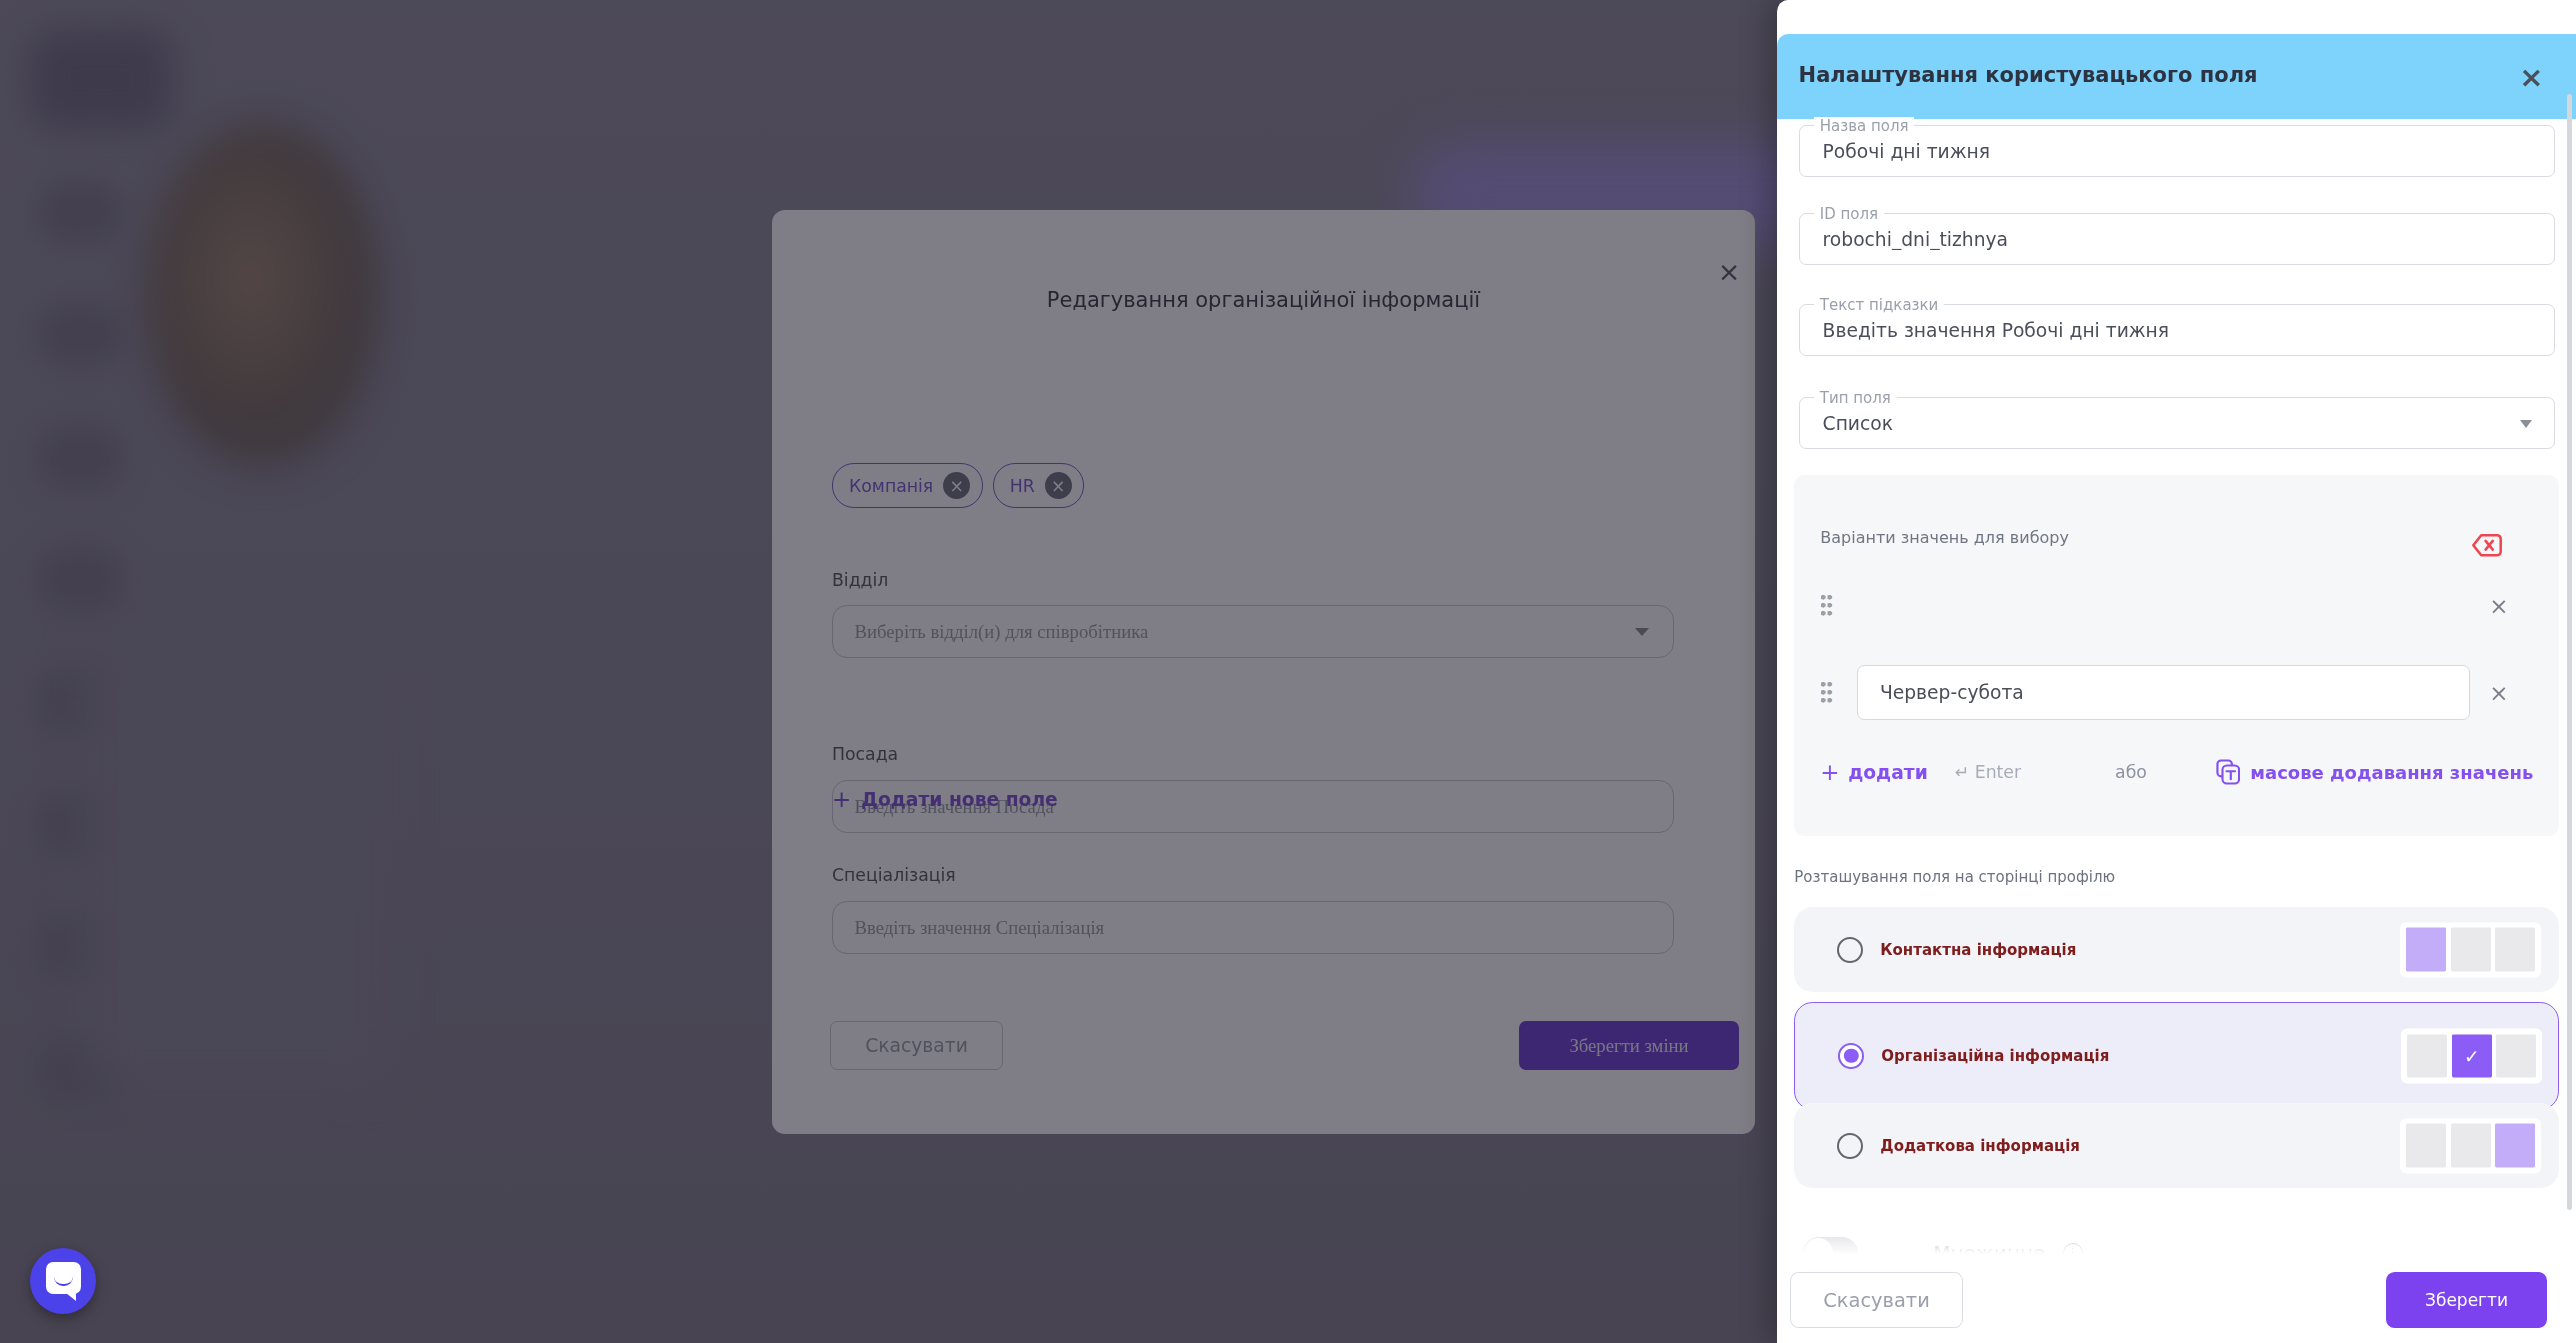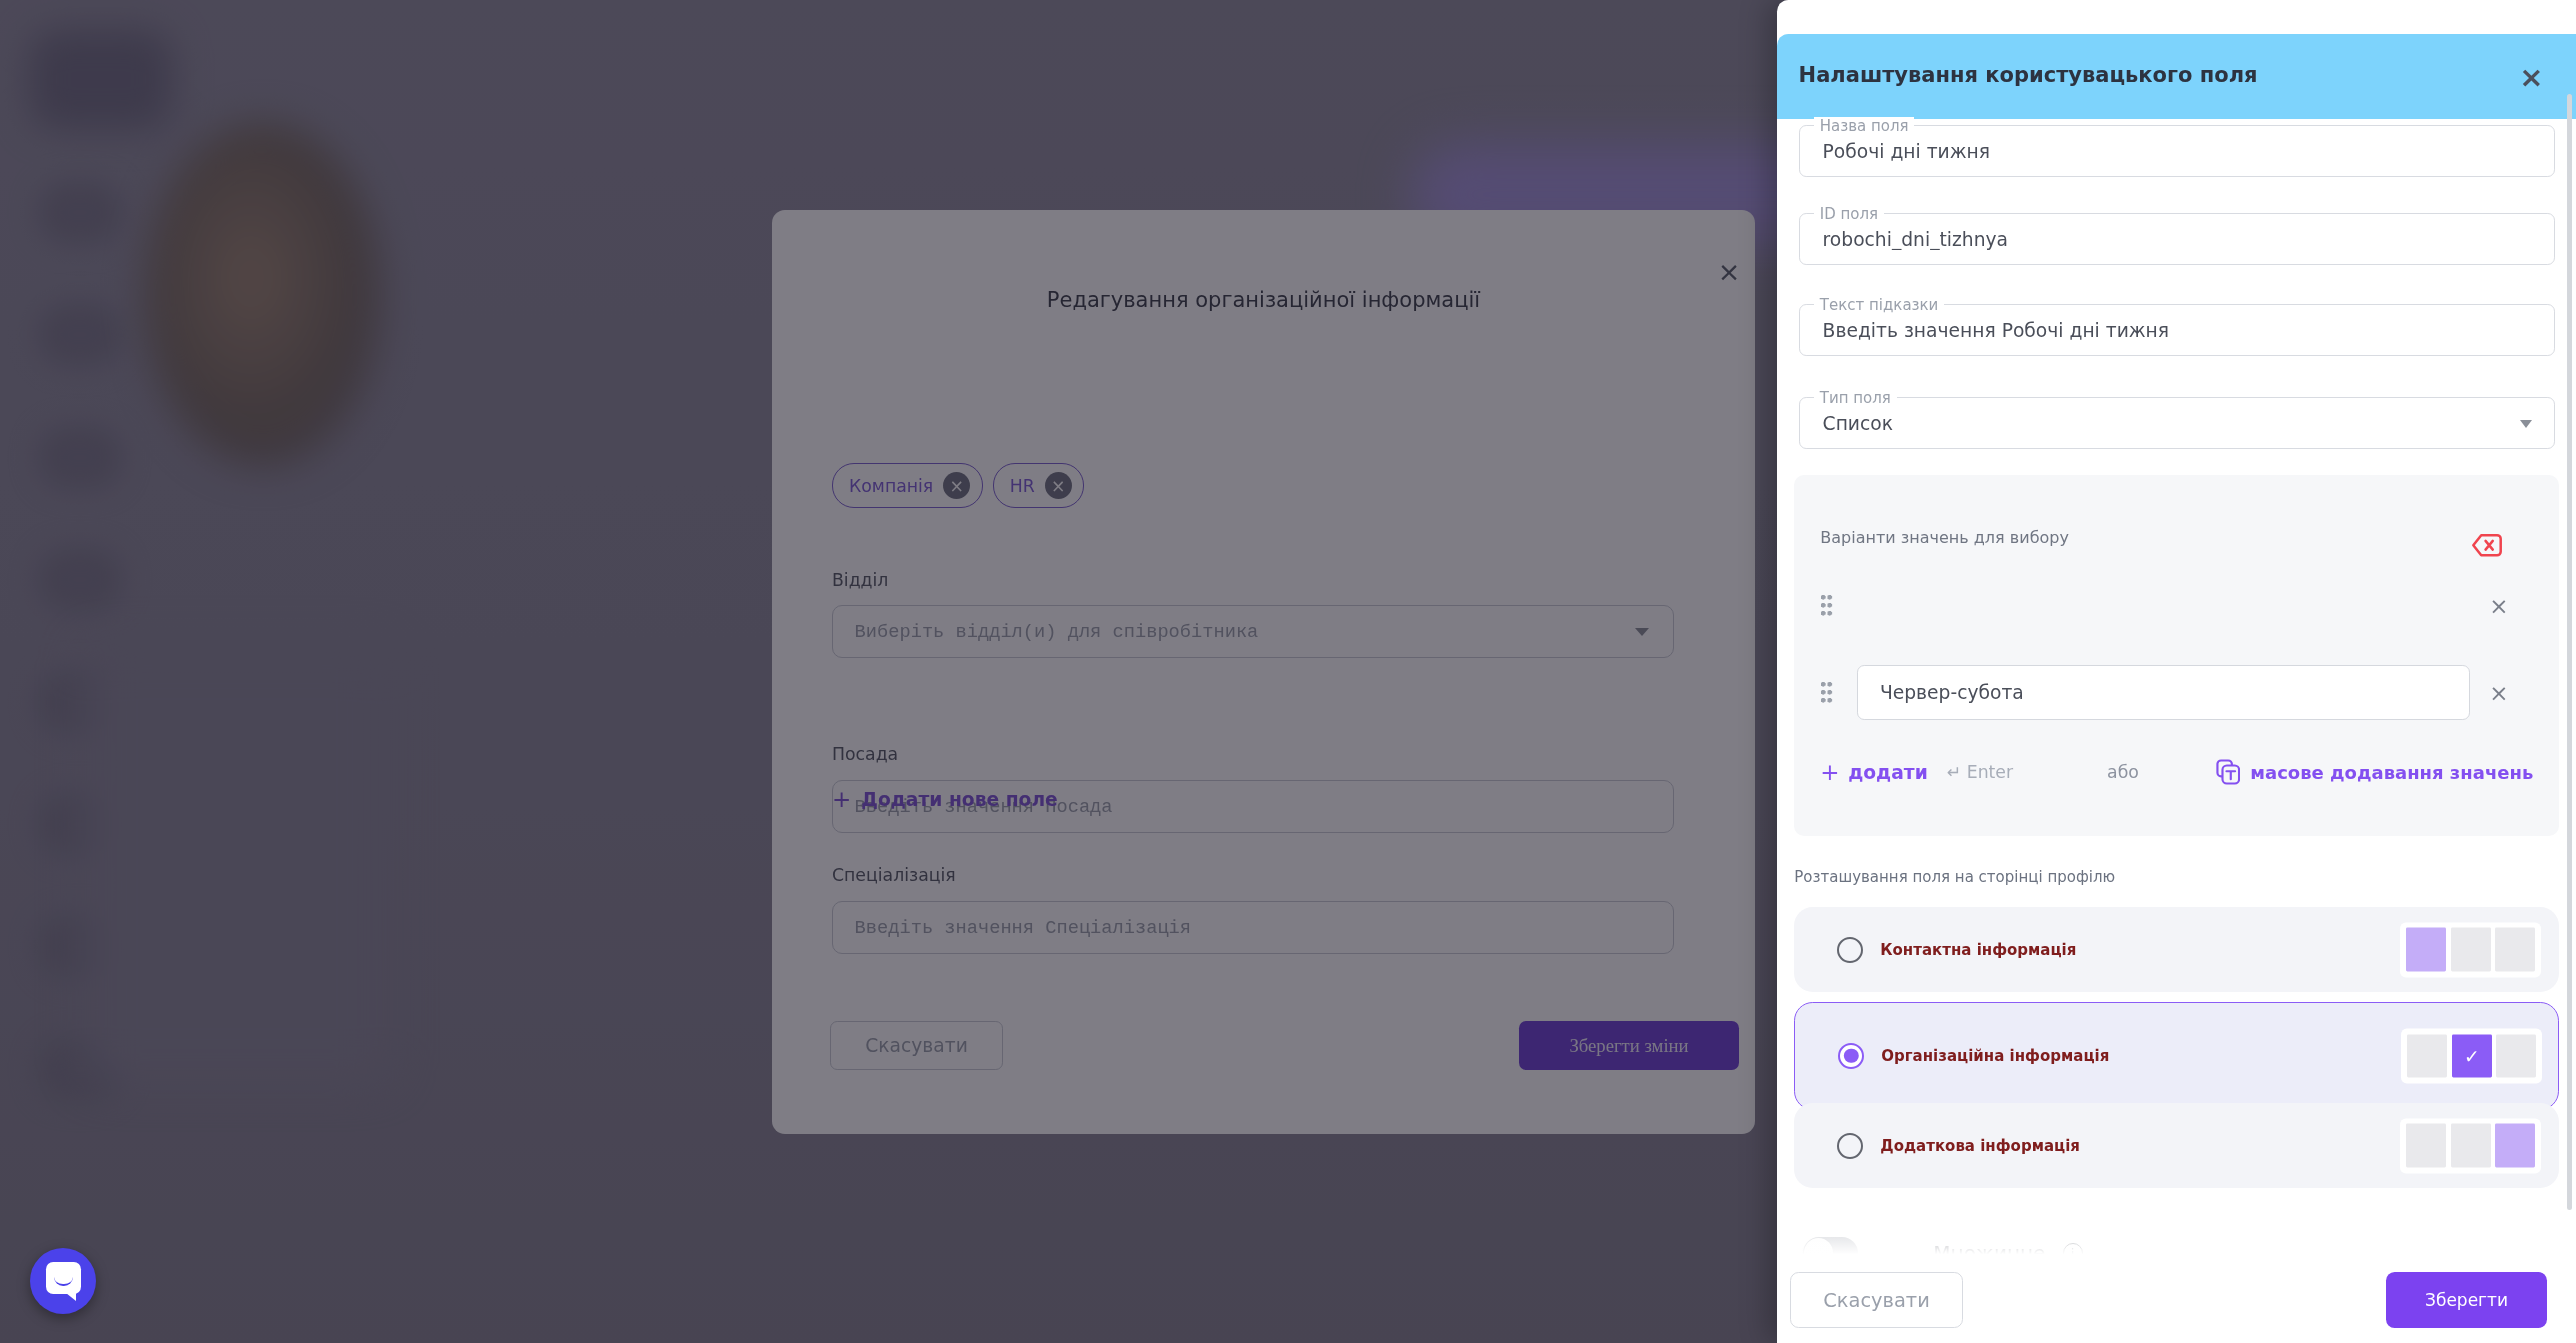--- a/index.html
+++ b/index.html
@@ -20,7 +20,7 @@
   .modal-close { position:absolute; right:10px; top:45px; width:32px; height:32px; font-size:27px; color:#585d68; display:flex; align-items:center; justify-content:center; cursor:pointer; }
   .modal-title { position:absolute; left:0; right:0; top:78px; text-align:center; font-size:21px; font-weight:500; color:#3b3f4a; }
   .m-label { position:absolute; left:60px; font-size:17.3px; color:#555a65; }
-  .m-input { position:absolute; left:60px; width:842px; height:53px; border:1.1px solid #c9ccd4; border-radius:10px; background:#fff; font-size:18.7px; color:#9ba1ac; padding:0 21.6px; font-family:Liberation Mono, monospace; }
+  .m-input { position:absolute; left:60px; width:842px; height:53px; border:1.1px solid #c9ccd4; border-radius:15px; background:#fff; font-size:18.7px; color:#9ba1ac; padding:0 21.6px; font-family:Liberation Serif, serif; }
   .m-select-caret { position:absolute; width:0; height:0; border-left:7.2px solid transparent; border-right:7.2px solid transparent; border-top:8.6px solid #8a8f98; }
   .chip-row { position:absolute; left:60px; top:253px; display:flex; gap:10px; }
   .chip { height:45px; border:1.4px solid #7a5fd0; border-radius:22px; display:flex; align-items:center; gap:10px; padding:0 11.5px 0 16px; color:#7c5cd6; font-size:17.3px; background:#fff; }

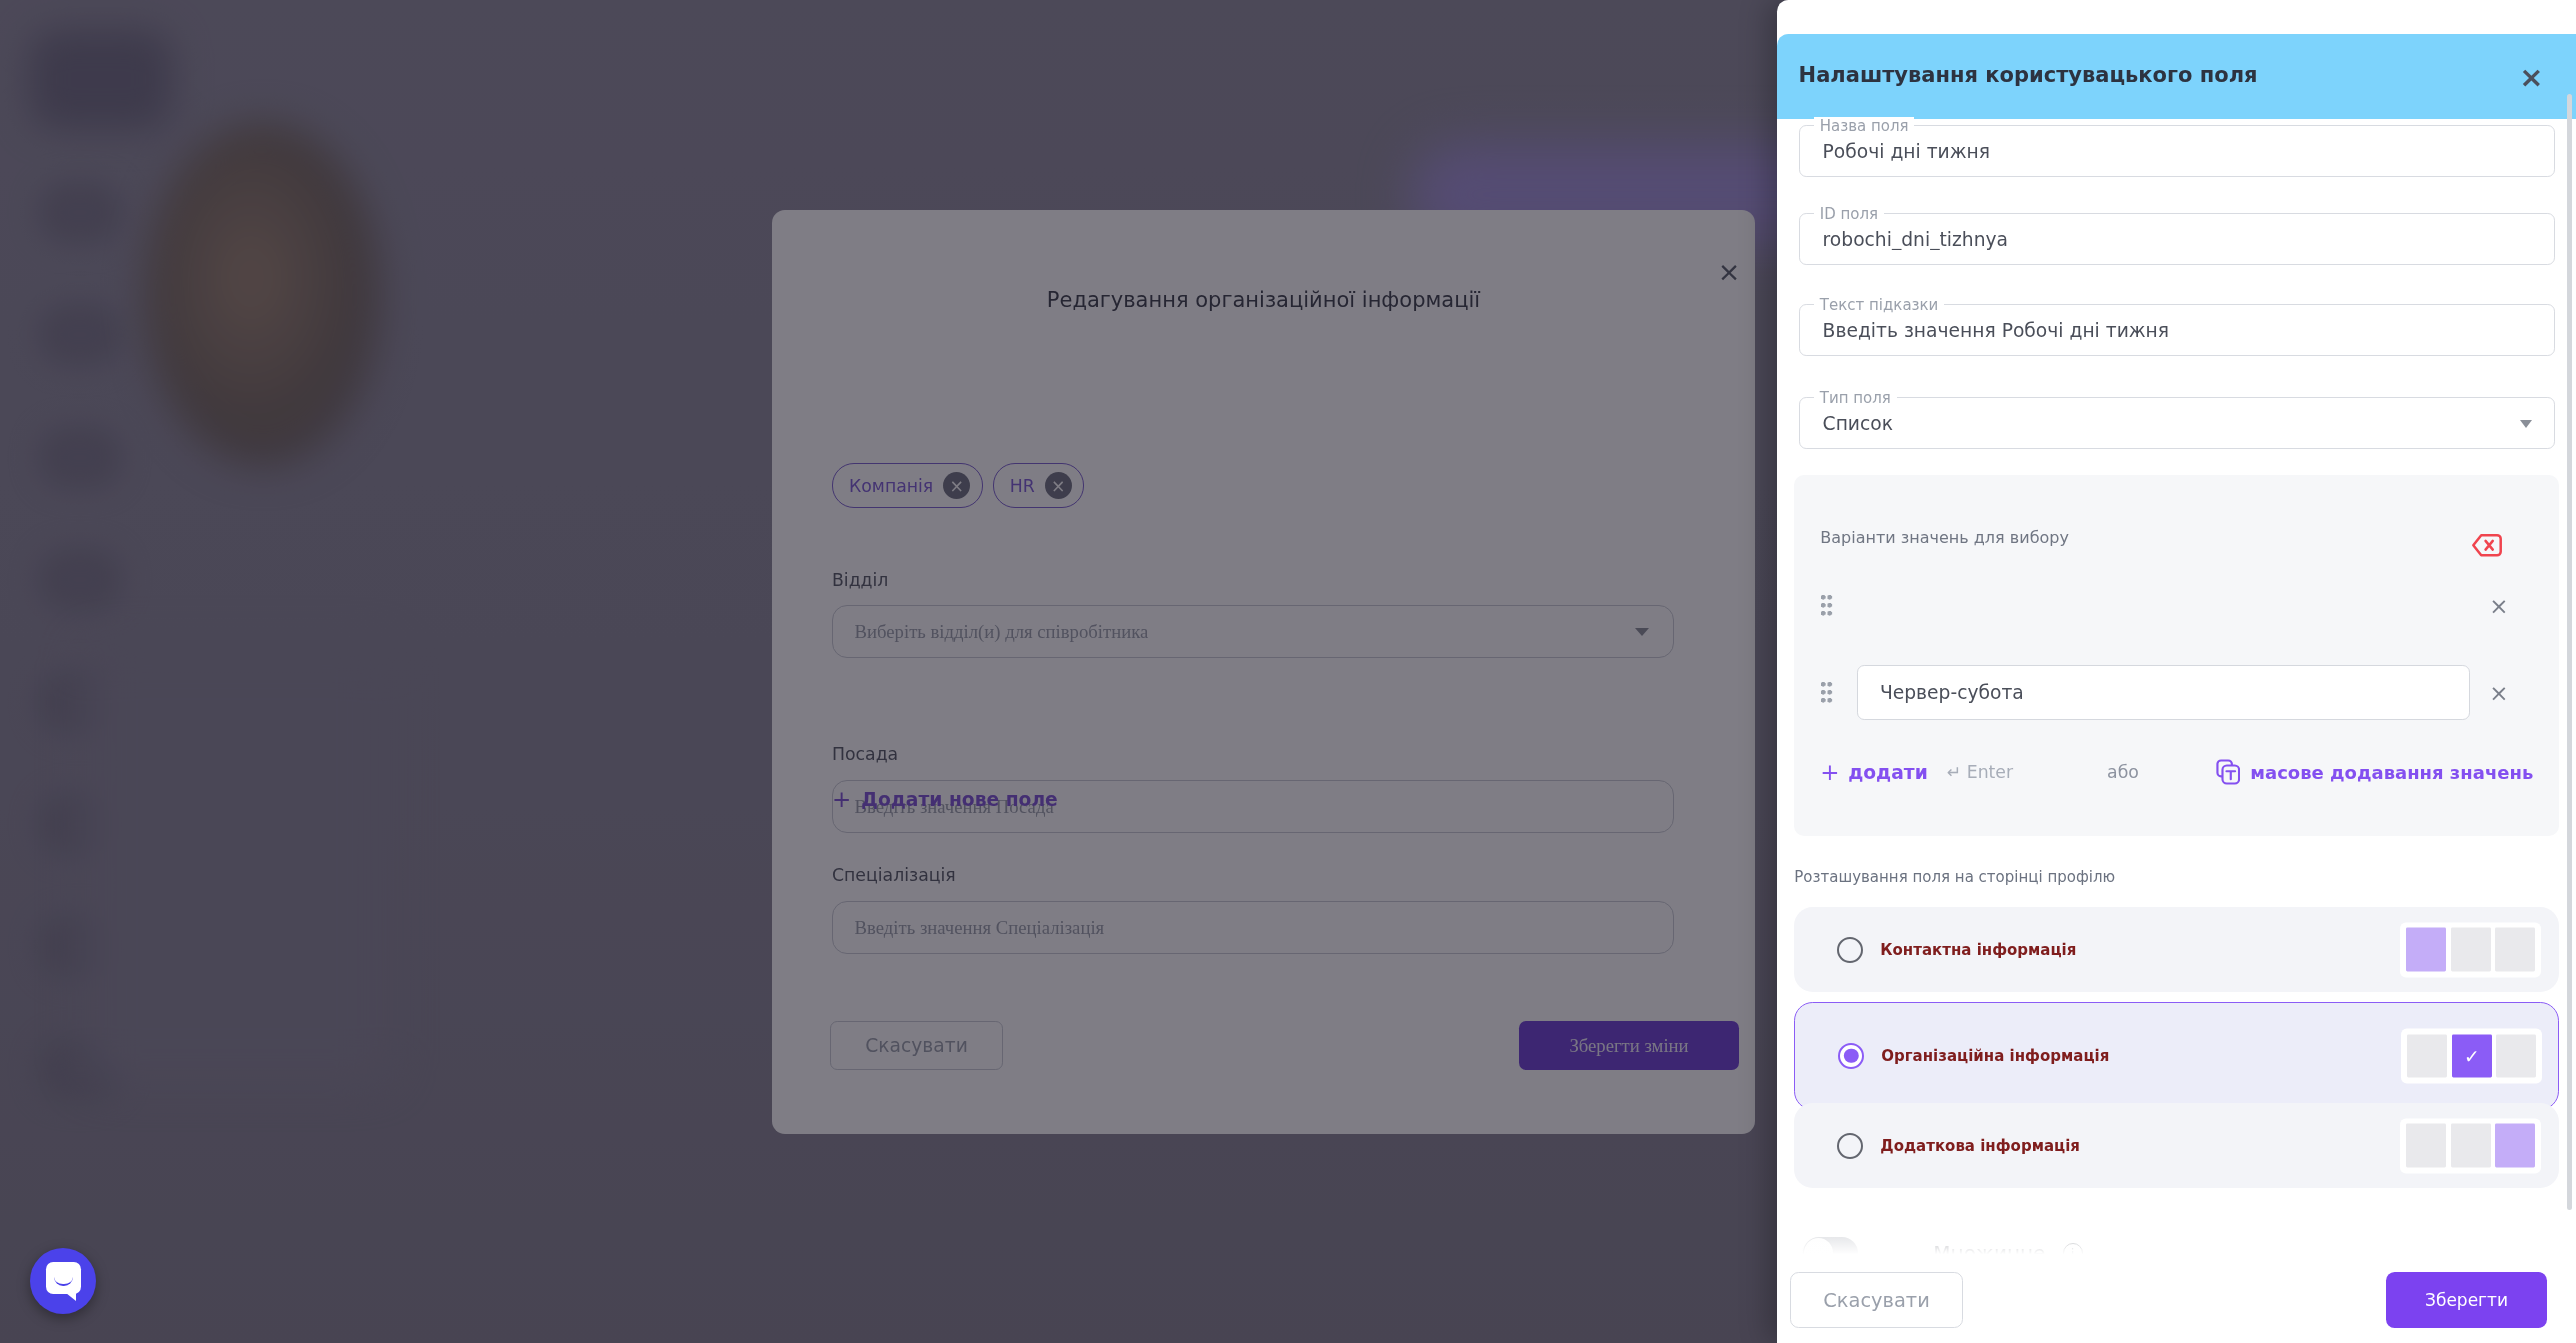--- a/index.html
+++ b/index.html
@@ -65,7 +65,7 @@
   .add-row { position:absolute; left:26px; top:279px; width:713px; height:36px; display:flex; align-items:center; }
   .add-btn { color:#8450f0; font-size:18.7px; font-weight:600; display:flex; align-items:center; gap:8.6px; cursor:pointer; }
   .add-btn .plus { font-size:23px; font-weight:400; }
-  .enter-hint { margin-left:19px; color:#a7adb8; font-size:17.3px; }
+  .enter-hint { margin-left:27px; color:#a7adb8; font-size:17.3px; }
   .or-label { margin-left:94px; color:#8d93a0; font-size:17.3px; }
   .bulk-add { margin-left:auto; color:#8450f0; font-size:18px; font-weight:600; display:flex; align-items:center; gap:10px; cursor:pointer; }
 

